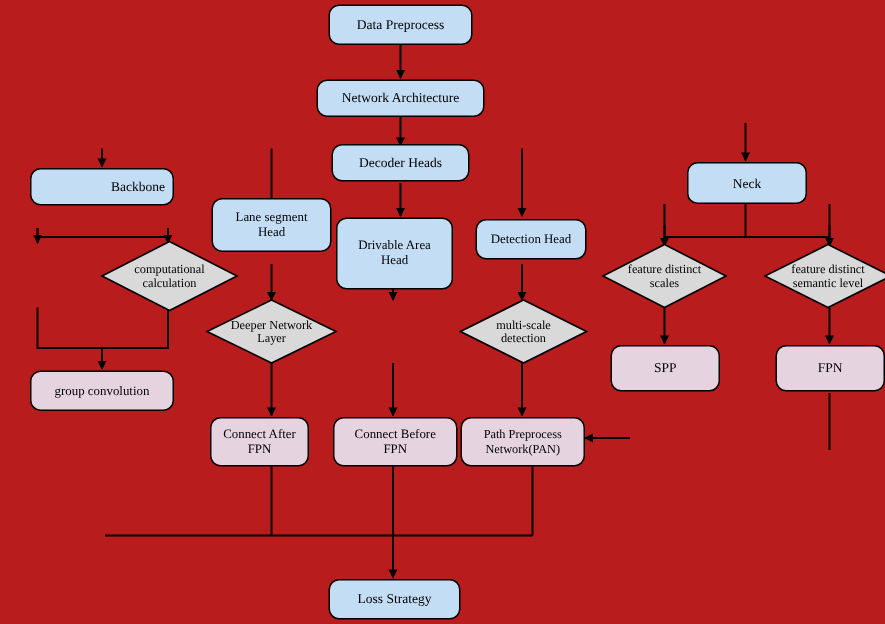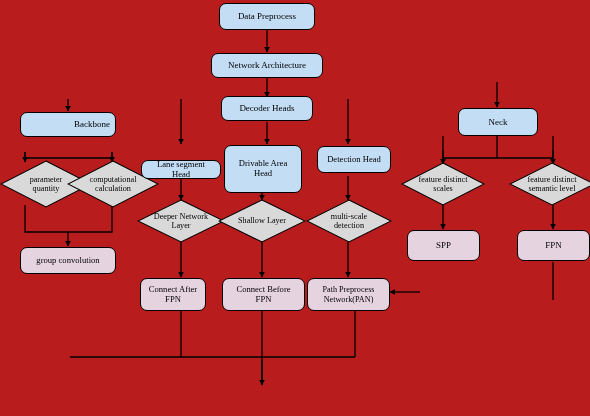--- a/index.html
+++ b/index.html
@@ -180,7 +180,7 @@
     <span class="lbl">group convolution</span>
   </div>
 
-  <div class="node rounded blue fs85" style="left:141px; top:160px; width:80px; height:19px;">
+  <div class="node rounded blue fs85" style="left:141px; top:132px; width:80px; height:36px;">
     <span class="lbl">
       <span>Lane segment</span><br>
       <span>Head</span>

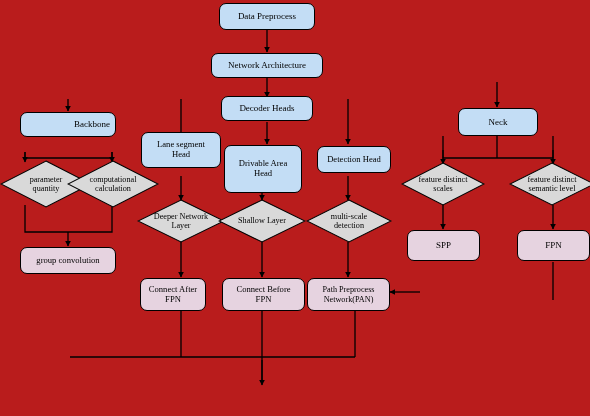--- a/index.html
+++ b/index.html
@@ -152,17 +152,6 @@
     <span class="lbl">Backbone</span>
   </div>
 
-  <div class="diamond-wrap" style="left:0px; top:160px; width:92px; height:48px;">
-    <svg class="diamond-shape" viewBox="0 0 92 48" preserveAspectRatio="none">
-      <polygon points="46,1 91,24 46,47 1,24" fill="#d9d9d9" stroke="#000" stroke-width="1.1"></polygon>
-    </svg>
-    <div class="diamond-label fs8">
-      <div>
-        <div>parameter</div>
-        <div>quantity</div>
-      </div>
-    </div>
-  </div>
 
   <div class="diamond-wrap" style="left:67px; top:160px; width:92px; height:48px;">
     <svg class="diamond-shape" viewBox="0 0 92 48" preserveAspectRatio="none">

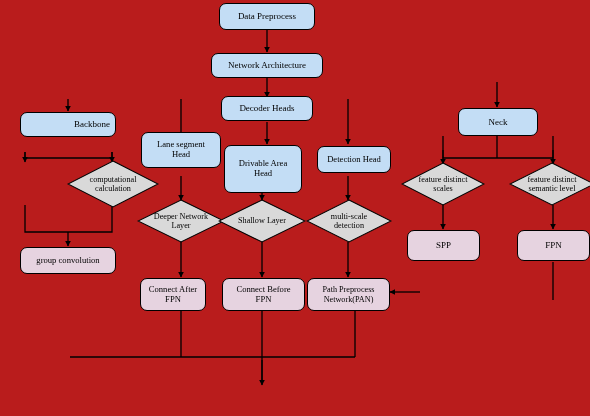--- a/index.html
+++ b/index.html
@@ -199,14 +199,6 @@
     </div>
   </div>
 
-  <div class="diamond-wrap" style="left:218px; top:199px; width:88px; height:44px;">
-    <svg class="diamond-shape" viewBox="0 0 88 44" preserveAspectRatio="none">
-      <polygon points="44,1 87,22 44,43 1,22" fill="#d9d9d9" stroke="#000" stroke-width="1.1"></polygon>
-    </svg>
-    <div class="diamond-label fs8">
-      <div>Shallow Layer</div>
-    </div>
-  </div>
 
   <div class="diamond-wrap" style="left:306px; top:199px; width:86px; height:44px;">
     <svg class="diamond-shape" viewBox="0 0 86 44" preserveAspectRatio="none">

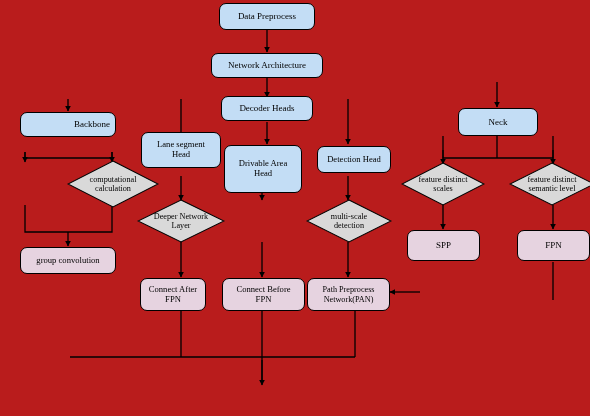--- a/index.html
+++ b/index.html
@@ -269,6 +269,9 @@
     <span class="lbl">FPN</span>
   </div>
 
+  <div class="node rounded blue fs9" style="left:219px; top:386px; width:88px; height:27px;">
+    <span class="lbl">Loss Strategy</span>
+  </div>
 
 </div>
 

